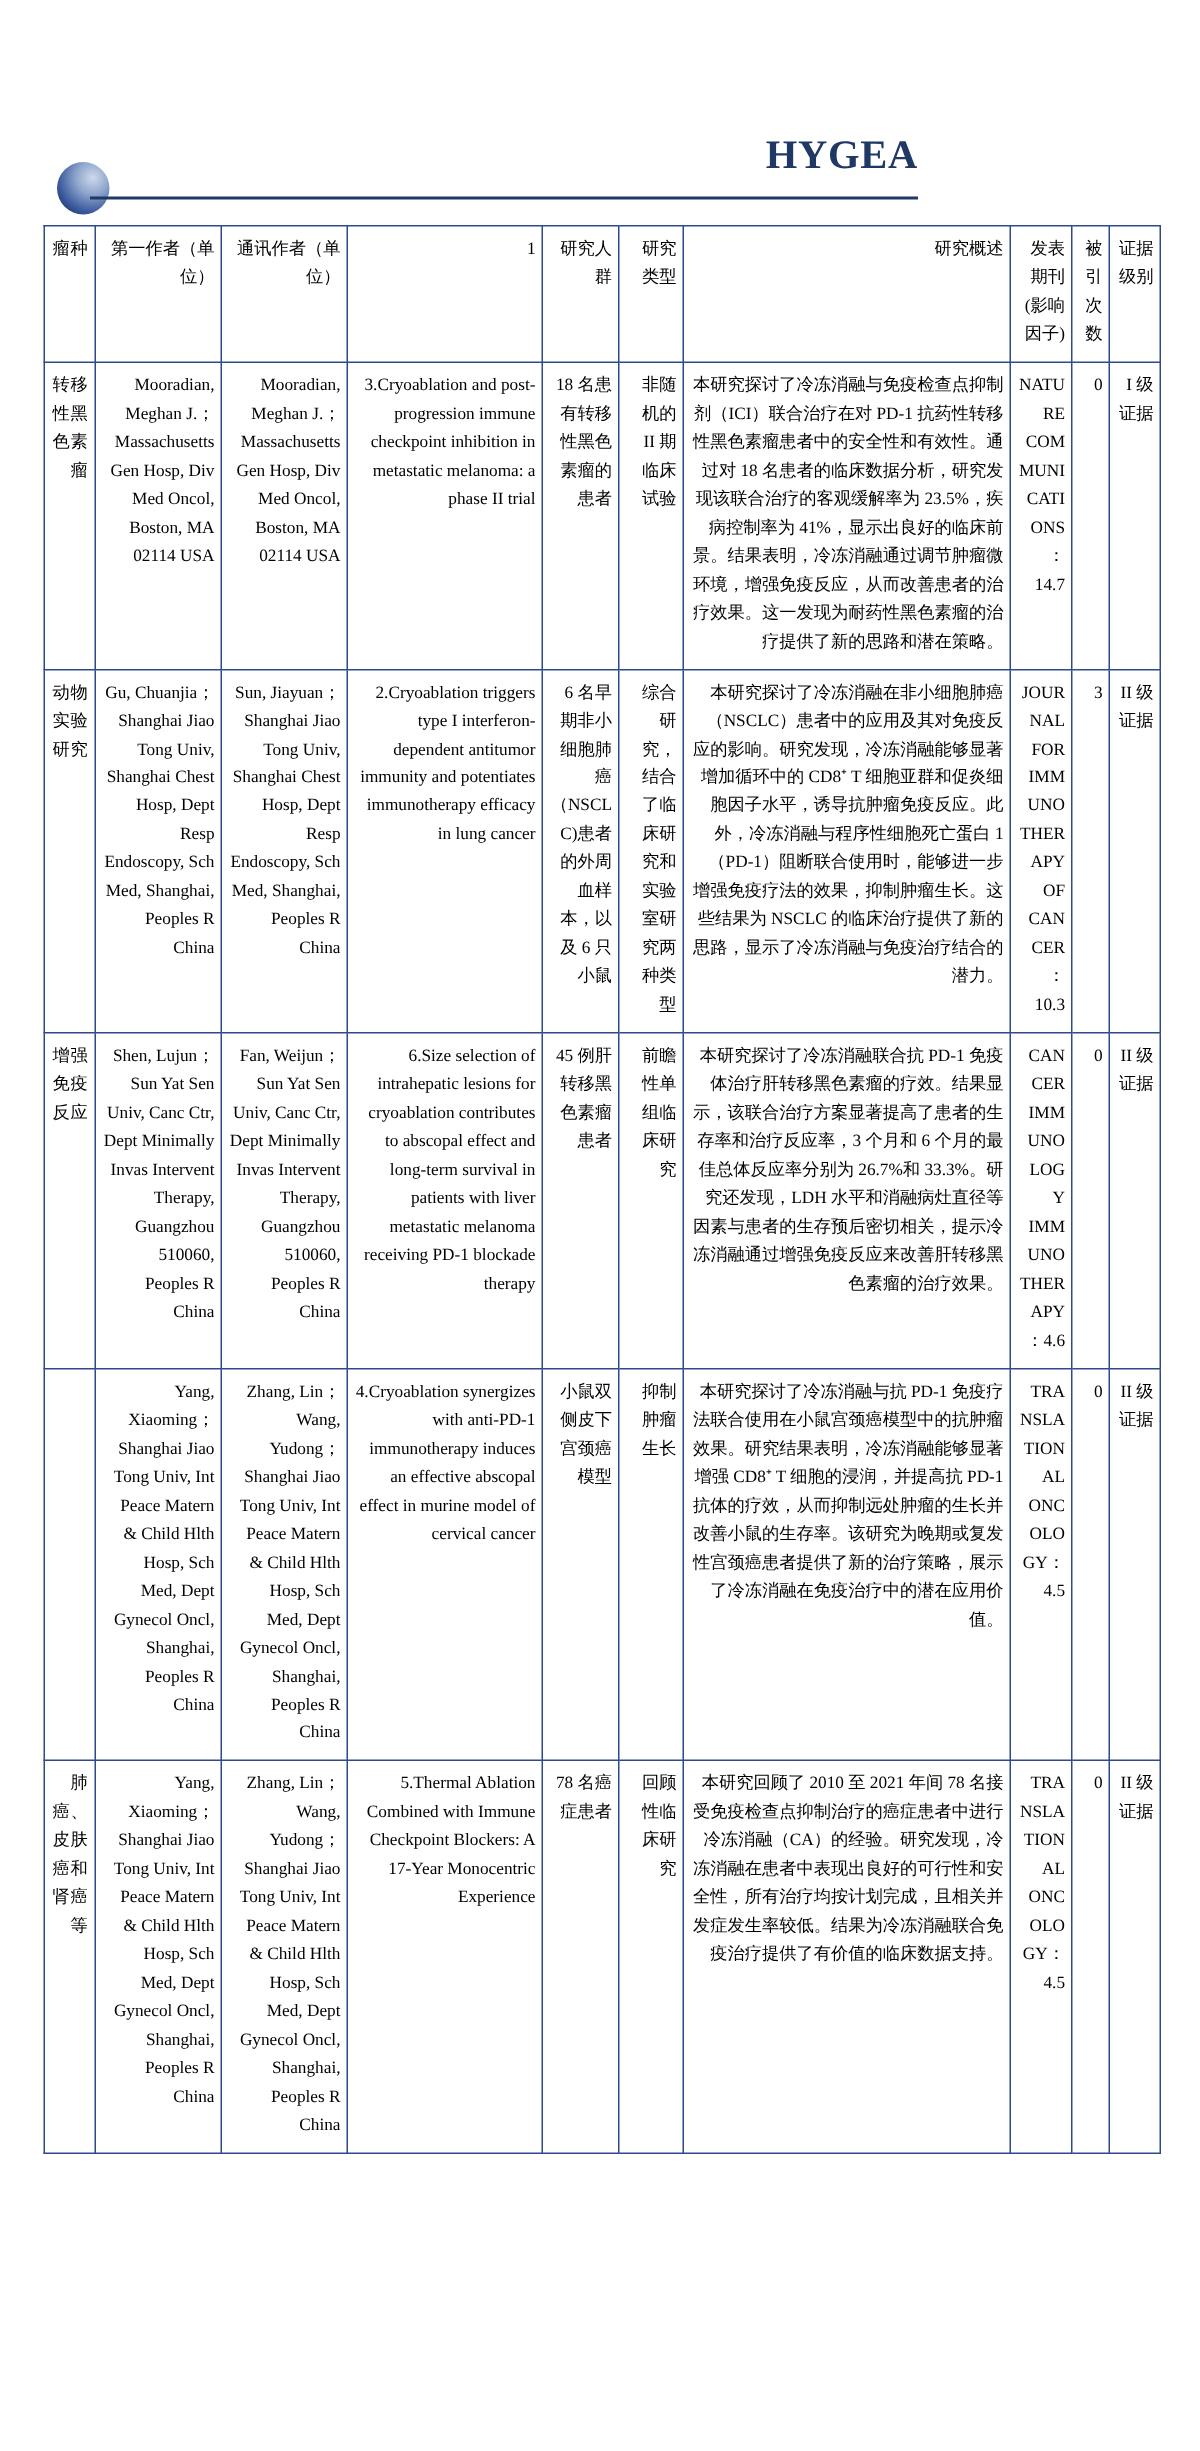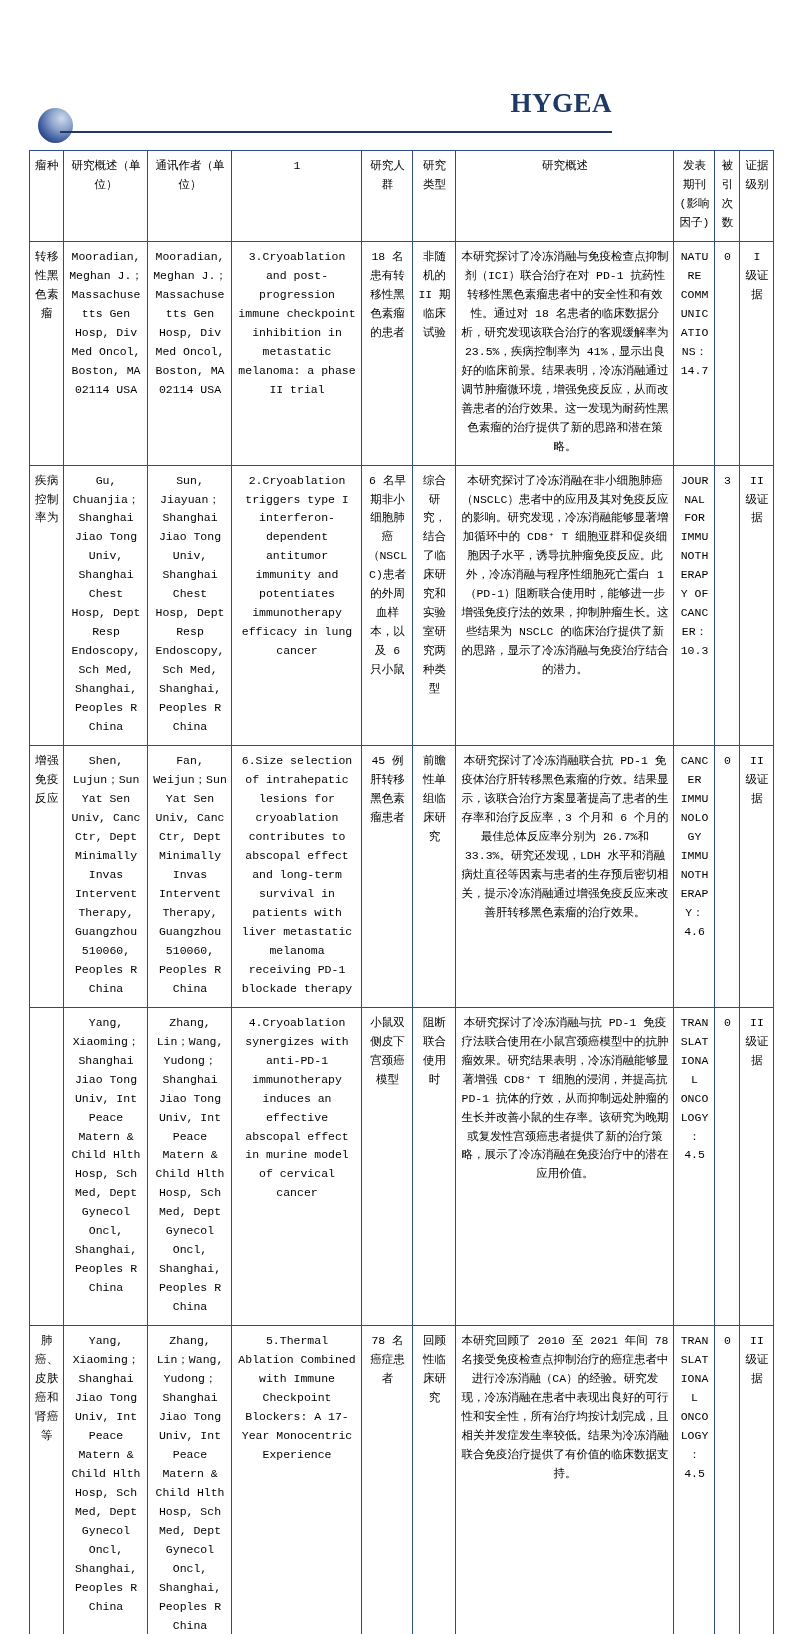--- a/index.html
+++ b/index.html
@@ -71,9 +71,9 @@
     padding: 6px 4px 8px 5px;
     font-size: 11.5px;
     line-height: 1.65;
-    font-family: Liberation Mono, monospace;
+    font-family: Liberation Serif, serif;
     color: #000;
-    text-align: center;
+    text-align: right;
     word-wrap: break-word;
     overflow-wrap: break-word;
   }

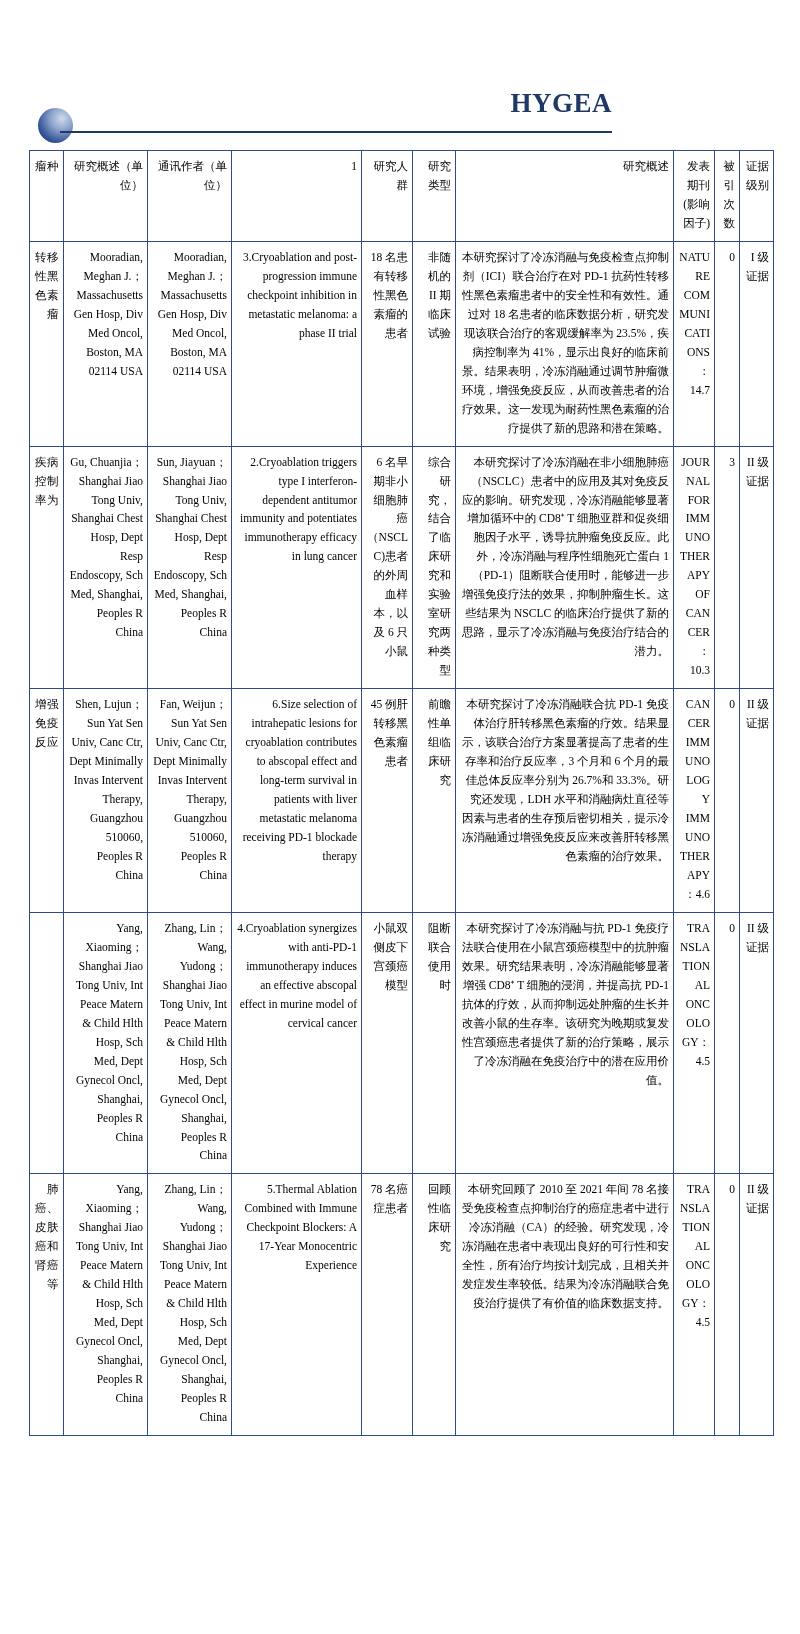--- a/index.html
+++ b/index.html
@@ -124,7 +124,7 @@
       <thead>
         <tr>
           <td class="cell-narrow">瘤种</td>
-          <td>研究概述（单位）</td>
+          <td>第一作者（单位）</td>
           <td>通讯作者（单位）</td>
           <td>1</td>
           <td>研究人群</td>

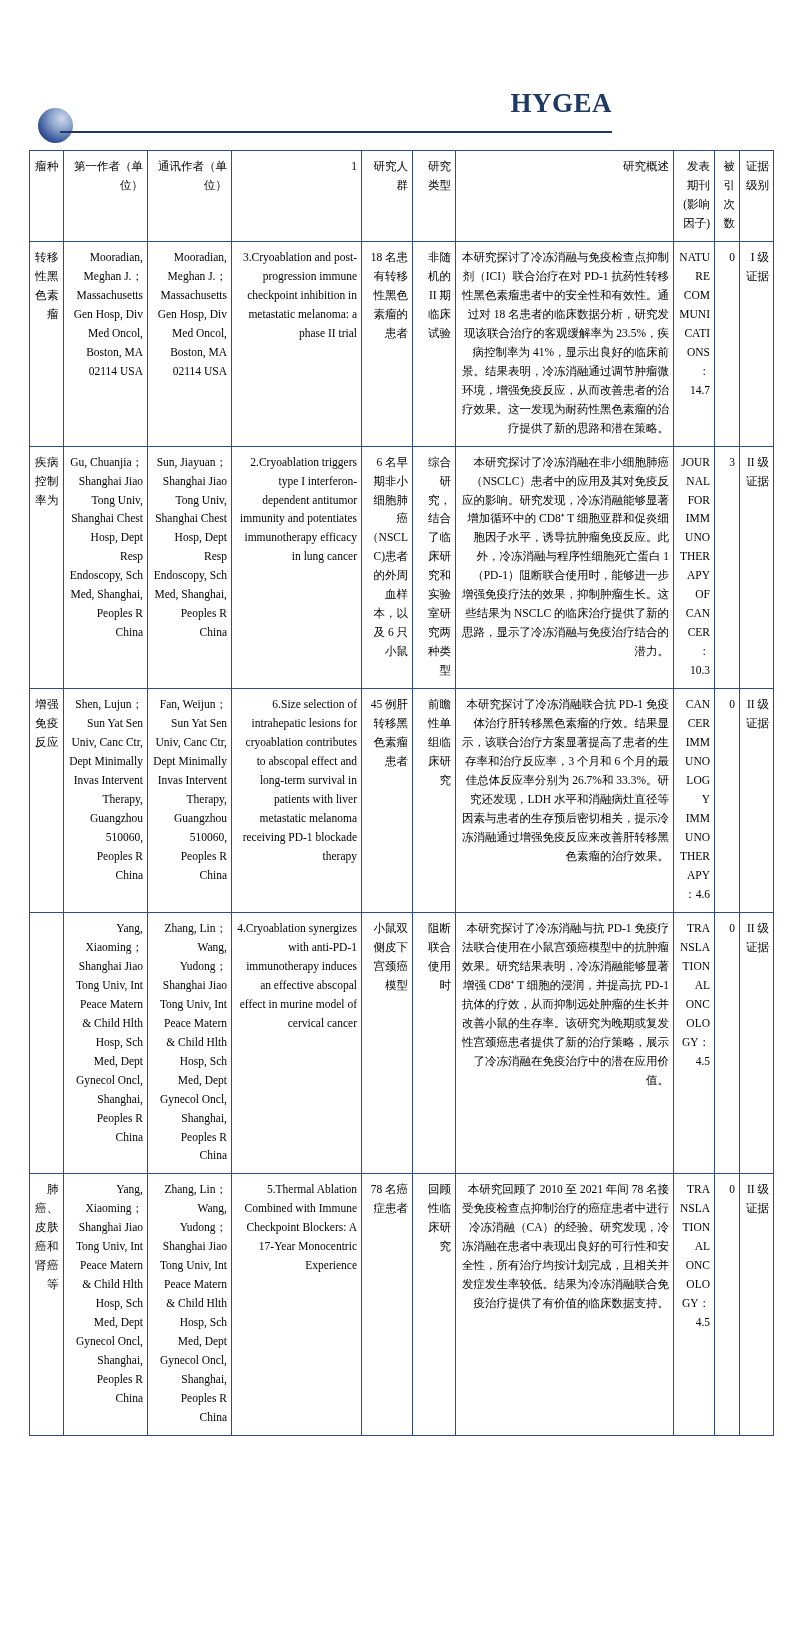--- a/index.html
+++ b/index.html
@@ -149,7 +149,7 @@
           <td>I 级证据</td>
         </tr>
         <tr>
-          <td class="cell-narrow">疾病控制率为</td>
+          <td class="cell-narrow">动物实验研究</td>
           <td>Gu, Chuanjia；Shanghai Jiao Tong Univ, Shanghai Chest Hosp, Dept Resp Endoscopy, Sch Med, Shanghai, Peoples R China</td>
           <td>Sun, Jiayuan；Shanghai Jiao Tong Univ, Shanghai Chest Hosp, Dept Resp Endoscopy, Sch Med, Shanghai, Peoples R China</td>
           <td>2.Cryoablation triggers type I interferon-dependent antitumor immunity and potentiates immunotherapy efficacy in lung cancer</td>

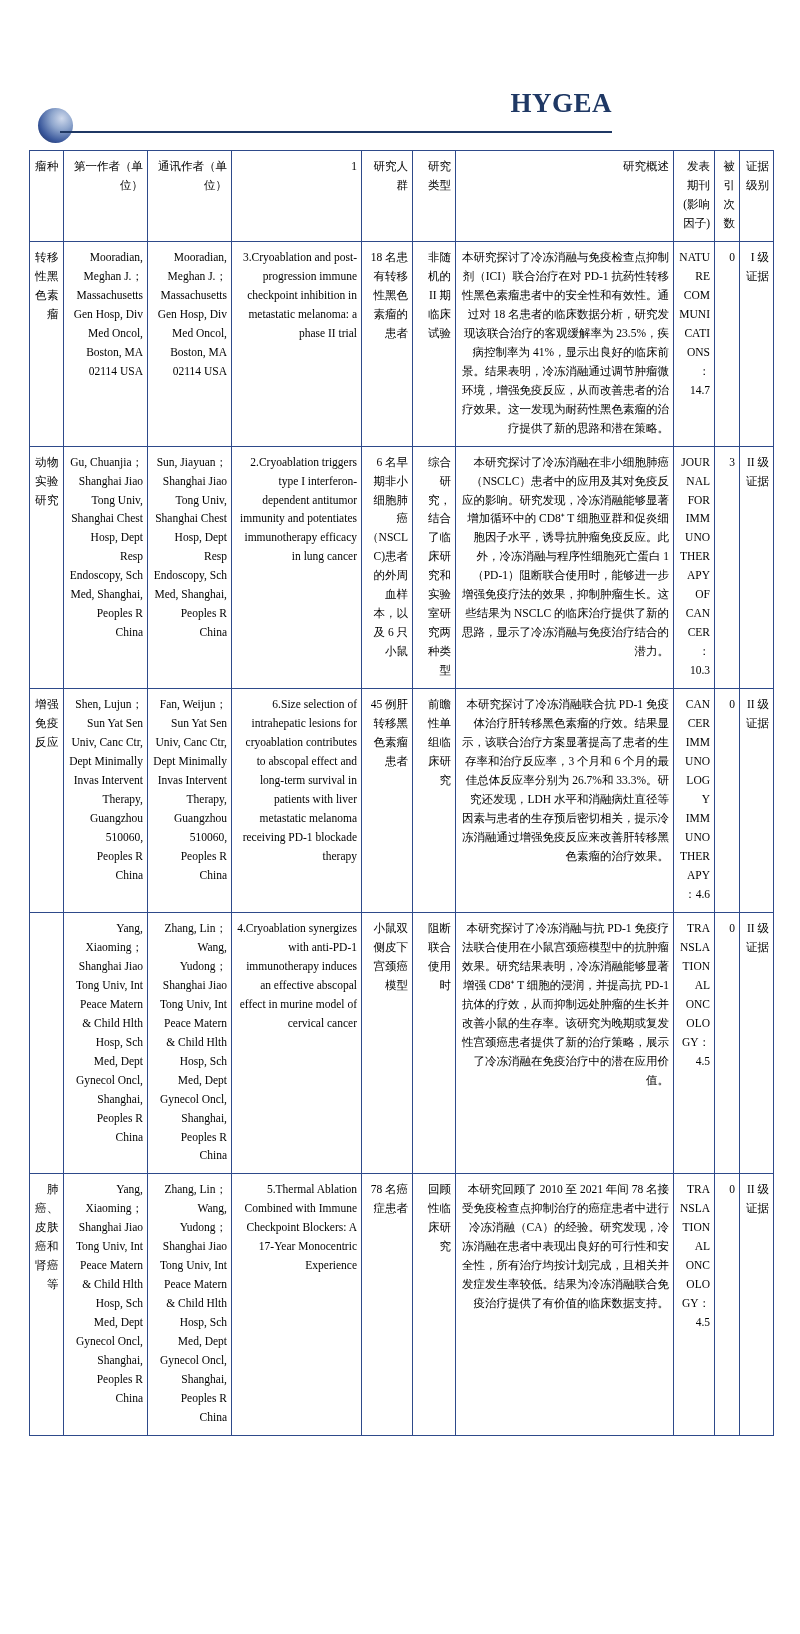--- a/index.html
+++ b/index.html
@@ -178,7 +178,7 @@
           <td>Zhang, Lin；Wang, Yudong；Shanghai Jiao Tong Univ, Int Peace Matern &amp; Child Hlth Hosp, Sch Med, Dept Gynecol Oncl, Shanghai, Peoples R China</td>
           <td>4.Cryoablation synergizes with anti-PD-1 immunotherapy induces an effective abscopal effect in murine model of cervical cancer</td>
           <td>小鼠双侧皮下宫颈癌模型</td>
-          <td>阻断联合使用时</td>
+          <td>抑制肿瘤生长</td>
           <td class="summary">本研究探讨了冷冻消融与抗 PD-1 免疫疗法联合使用在小鼠宫颈癌模型中的抗肿瘤效果。研究结果表明，冷冻消融能够显著增强 CD8⁺ T 细胞的浸润，并提高抗 PD-1 抗体的疗效，从而抑制远处肿瘤的生长并改善小鼠的生存率。该研究为晚期或复发性宫颈癌患者提供了新的治疗策略，展示了冷冻消融在免疫治疗中的潜在应用价值。</td>
           <td>TRANSLATIONAL ONCOLOGY：4.5</td>
           <td>0</td>

